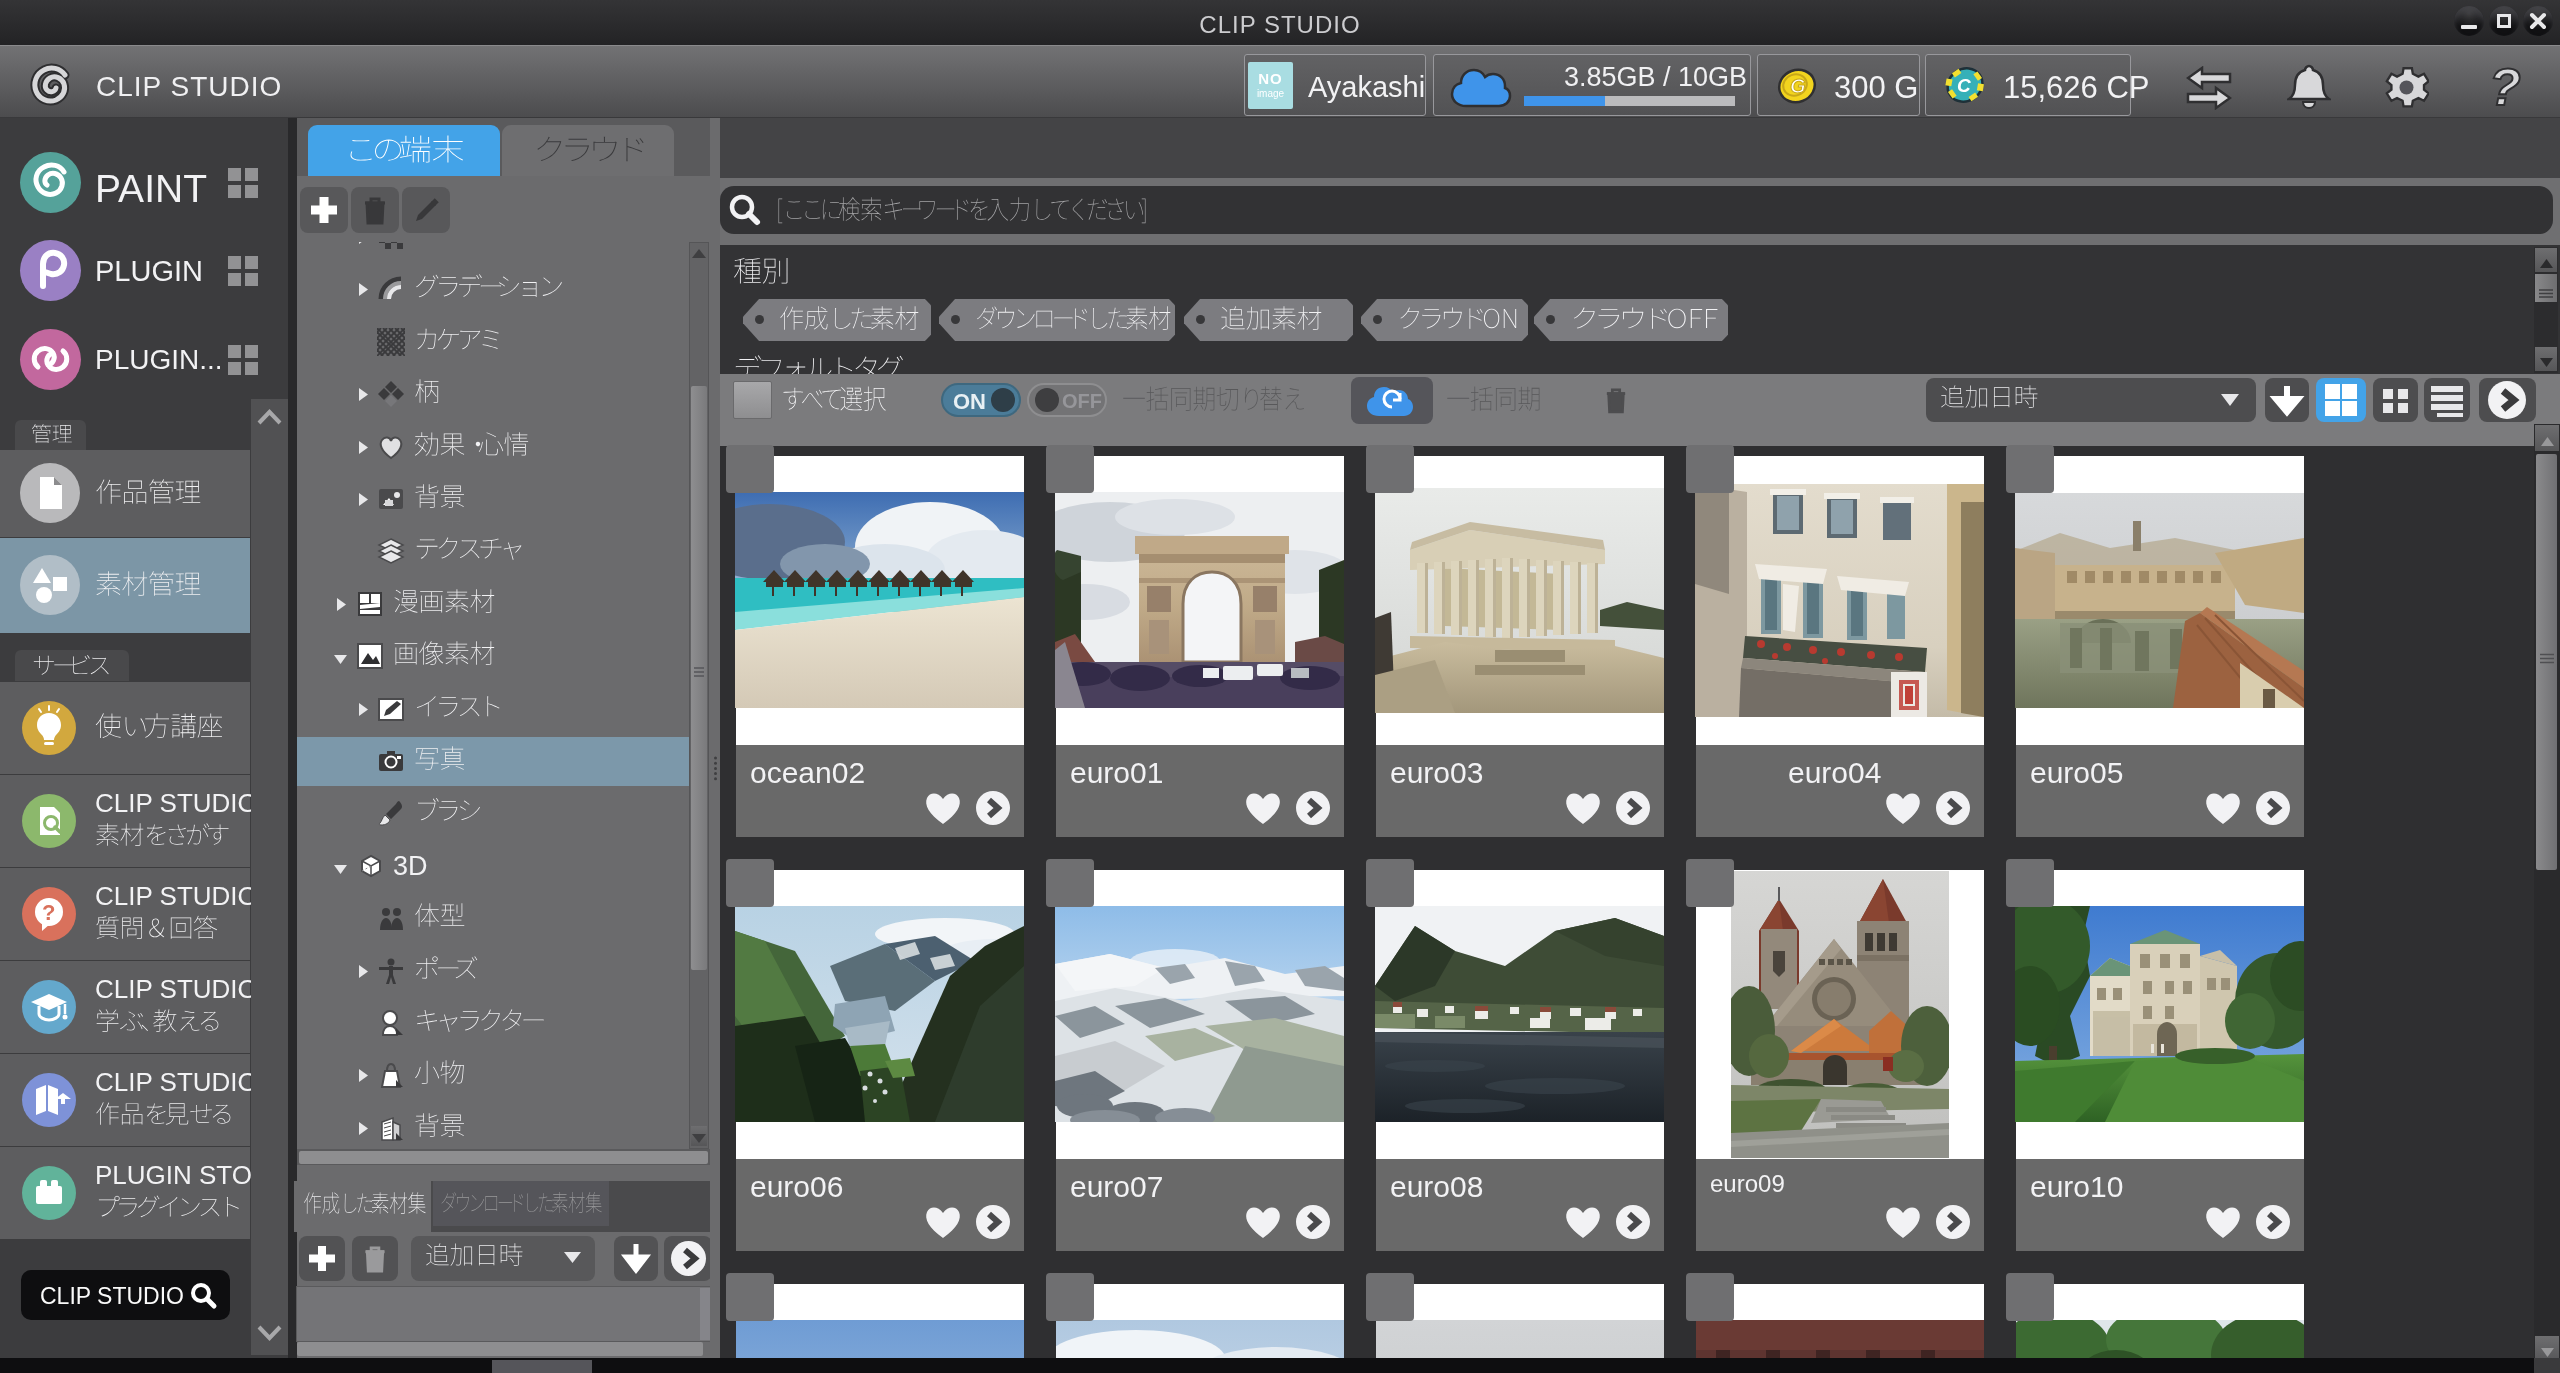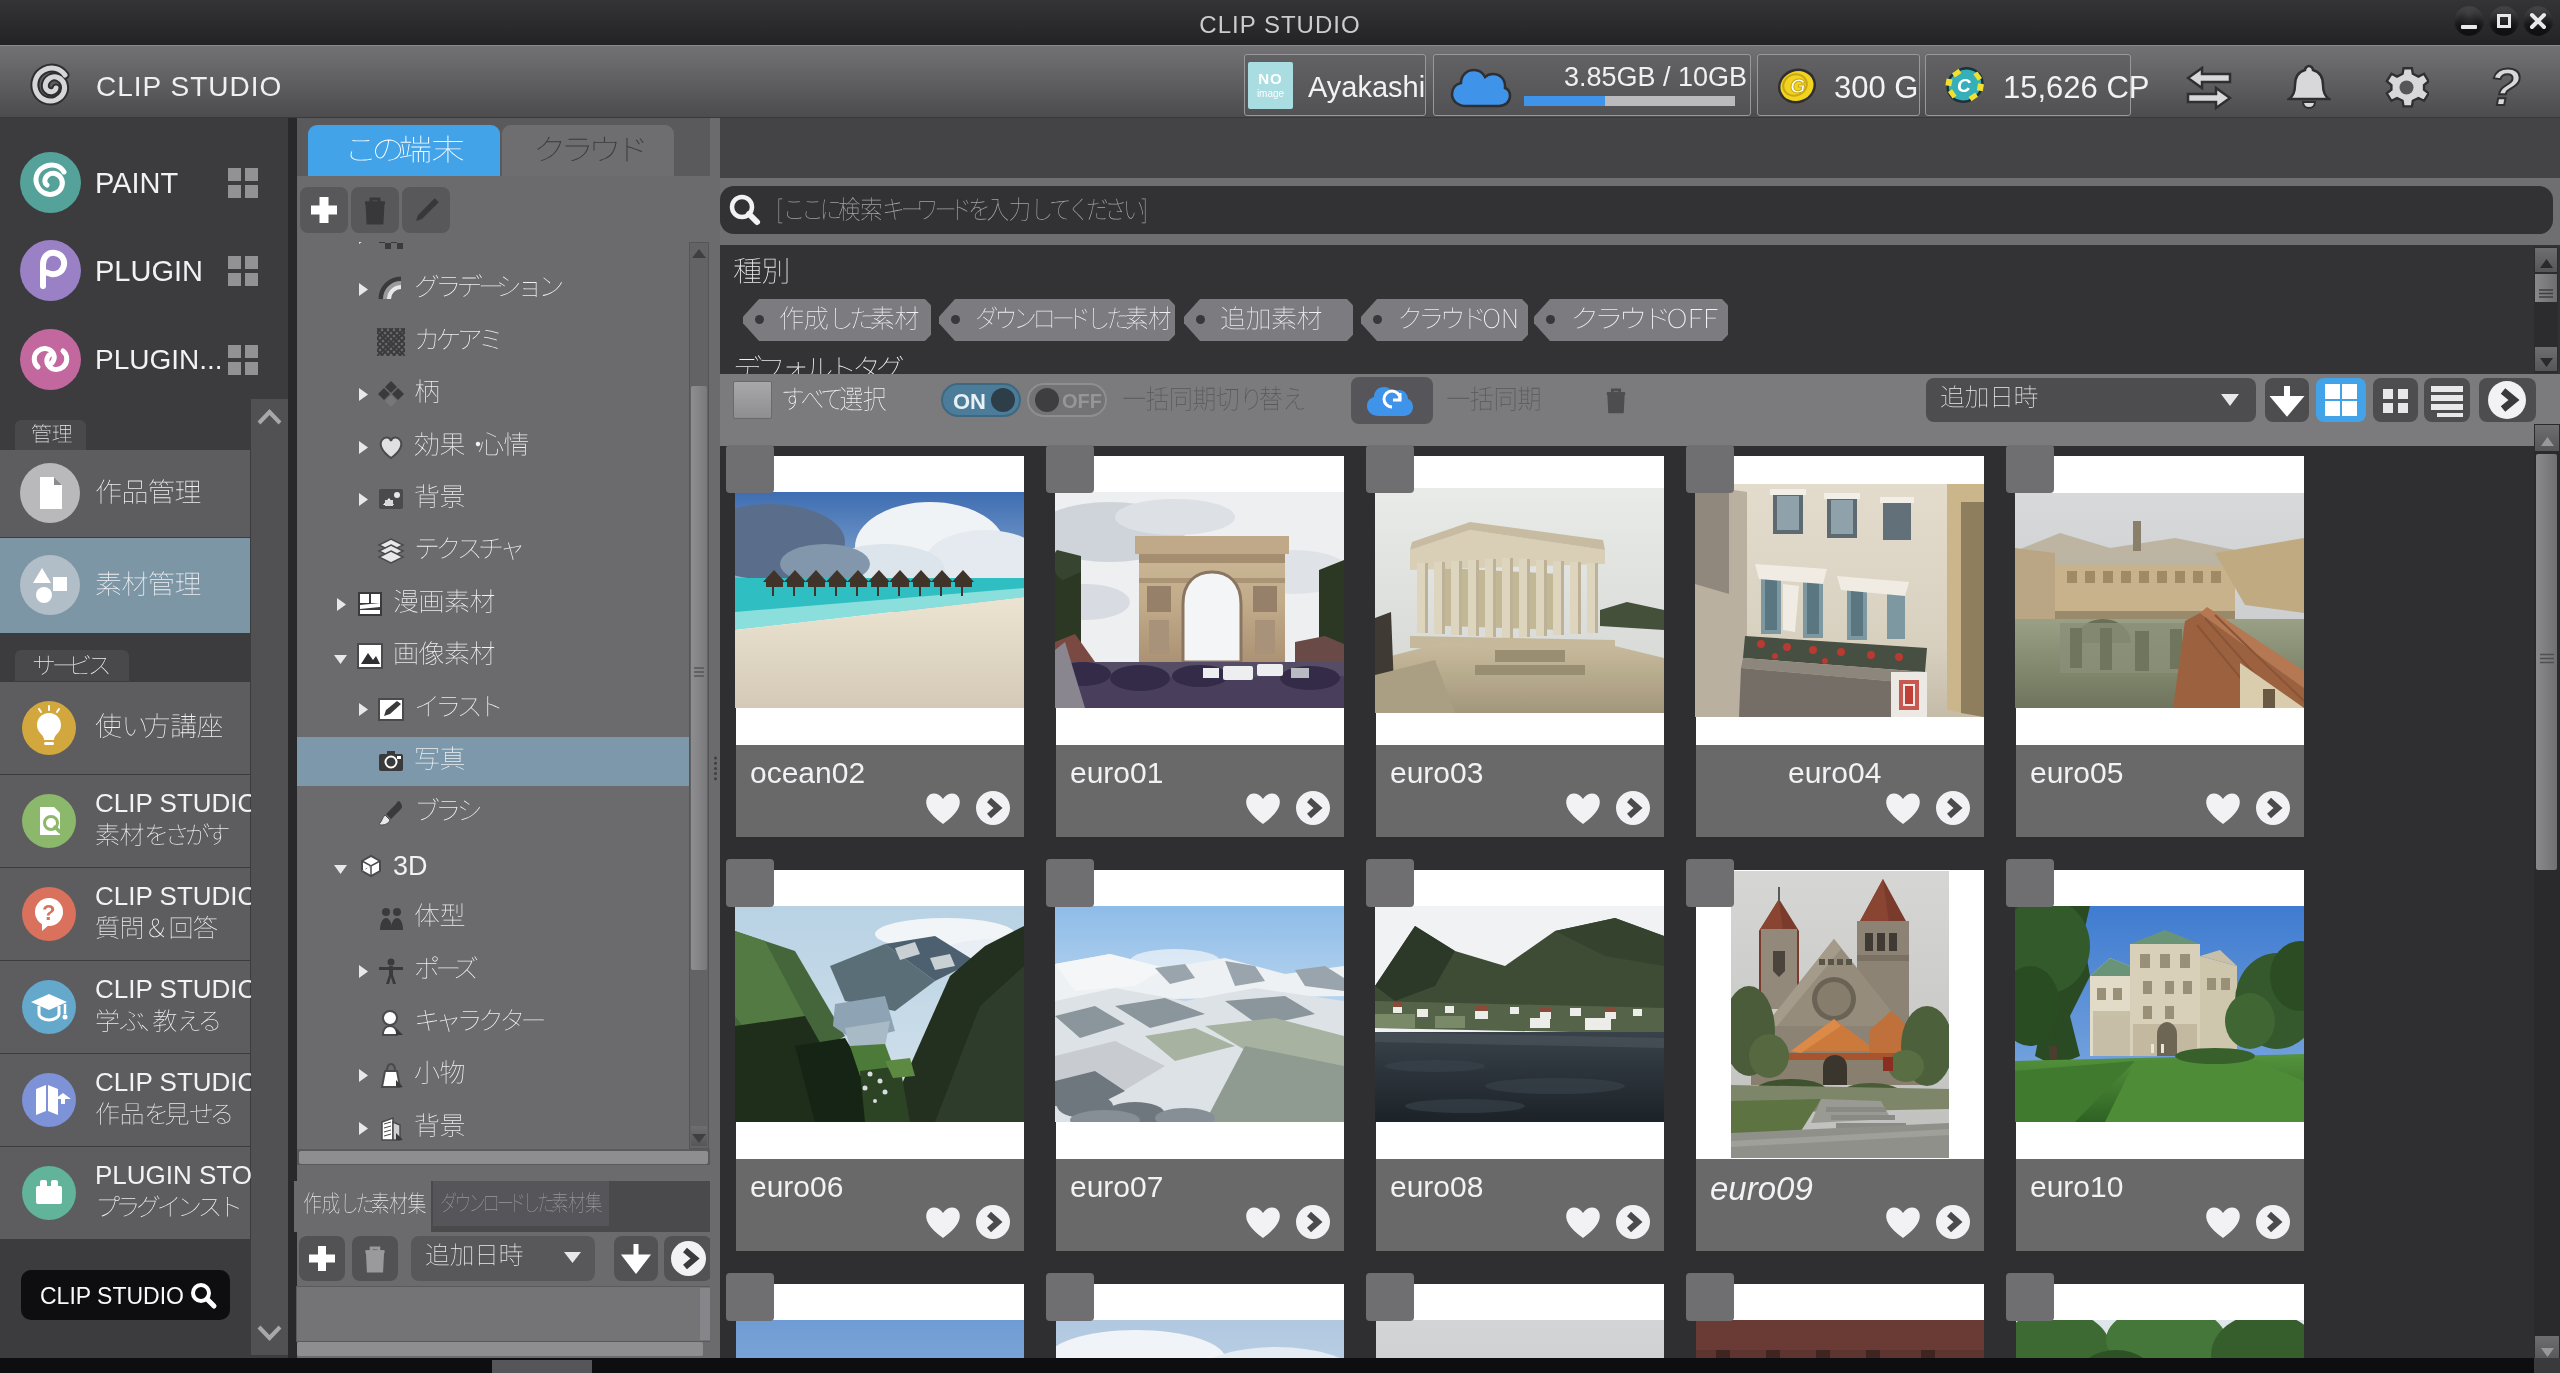--- a/index.html
+++ b/index.html
@@ -77,7 +77,7 @@
 <div style="position:absolute;left:20px;top:152px;width:61px;height:61px;border-radius:50%;background:#55a29a"><svg width="61" height="61" viewBox="0 0 61 61">
       <path d="M44 20 C40 13 31 11 24 15 C16 19 14 28 18 35 C22 42 30 44 36 41 C42 38 44 31 41 26 C38 21 32 20 28 23 C24 26 24 31 27 33" fill="none" stroke="#fff" stroke-width="5" stroke-linecap="round"></path>
     </svg></div>
-<div style="position:absolute;left:95px;top:167px;font-size:29px;color:#f2f2f4;white-space:nowrap;">PAINT</div>
+<div style="position:absolute;left:95px;top:167px;font-size:39px;color:#f2f2f4;white-space:nowrap;">PAINT</div>
 <div style="position:absolute;left:228px;top:168px"><svg width="31" height="31" viewBox="0 0 31 31">
       <g fill="#929294">
         <rect x="0" y="0" width="13" height="13"></rect>

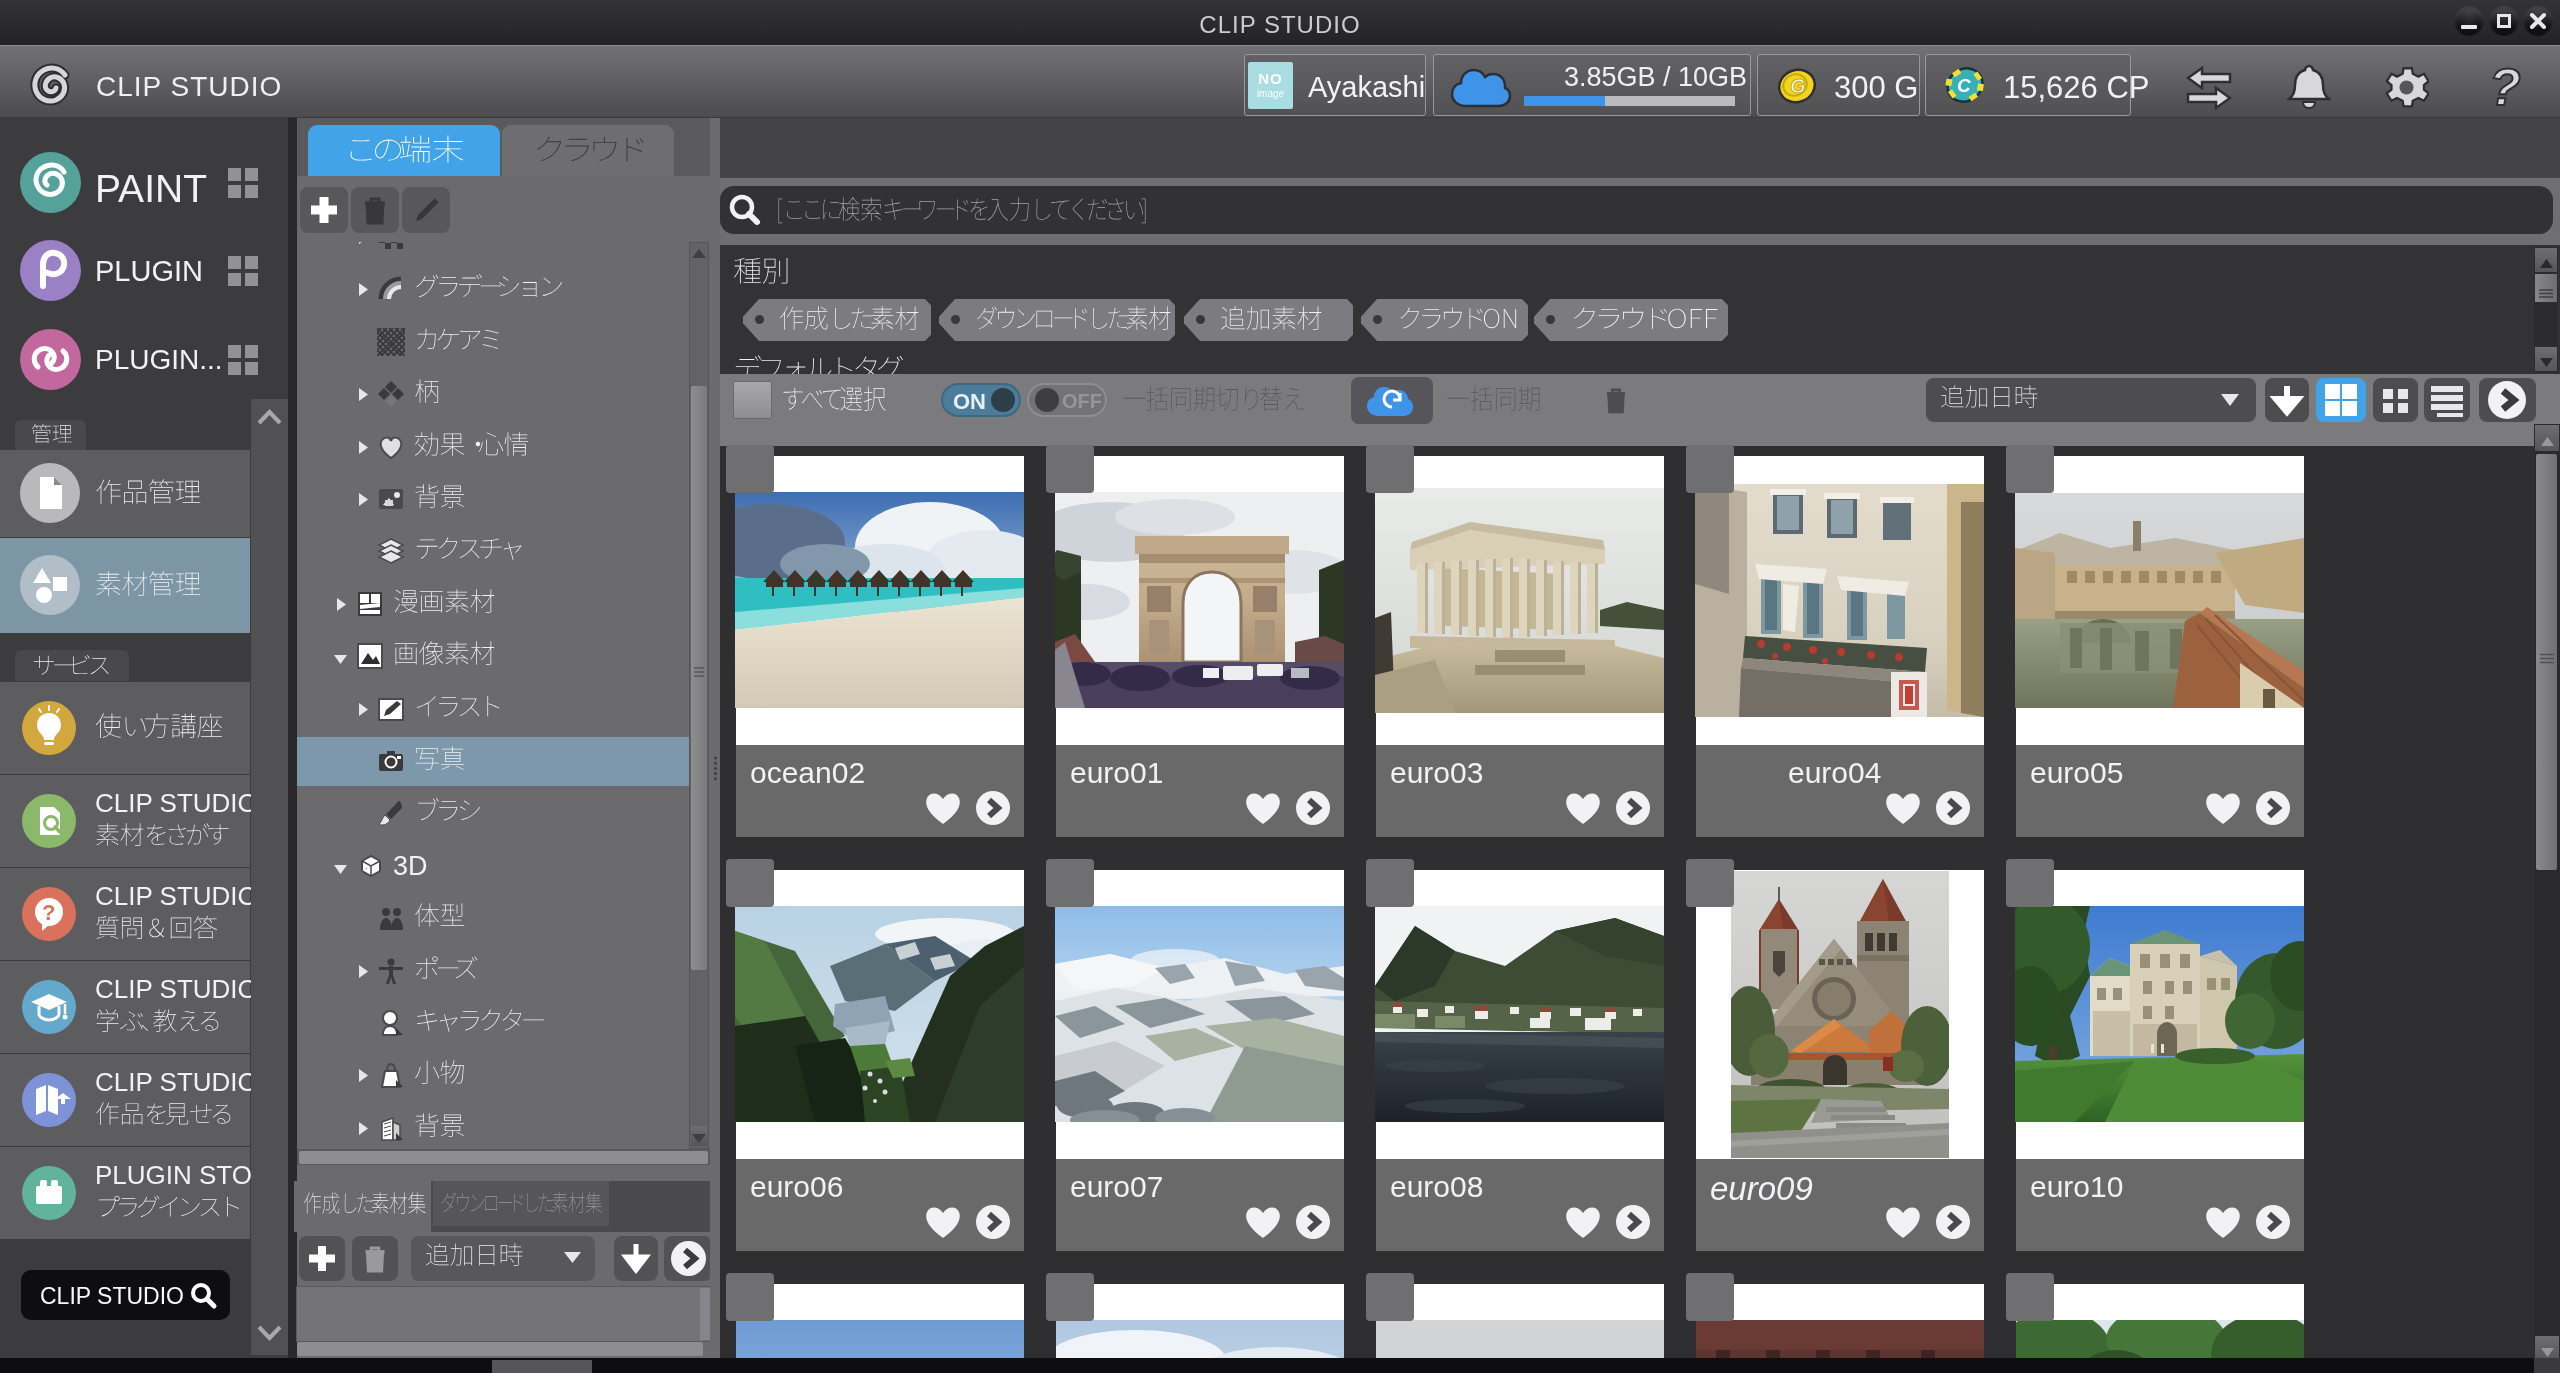--- a/index.html
+++ b/index.html
@@ -1432,7 +1432,7 @@
       <rect x="152" y="186" width="10" height="14" fill="#8a2e22"></rect>
     </svg></div>
 <div style="position:absolute;left:1696px;top:1159px;width:288px;height:92px;background:#696969"></div>
-<div style="position:absolute;left:1710px;top:1170px;font-size:33px;color:#f2f2f4;white-space:nowrap;font-style:italic;">euro09</div>
+<div style="position:absolute;left:1710px;top:1170px;font-size:24px;color:#f2f2f4;white-space:nowrap;">euro09</div>
 <div style="position:absolute;left:1883px;top:1204px"><svg width="40" height="36" viewBox="0 0 40 36">
       <path d="M20 34 C6 24 1 15 4 8 C7 2 15 2 20 9 C25 2 33 2 36 8 C39 15 34 24 20 34 Z" fill="#f2f2f4"></path>
     </svg></div>

